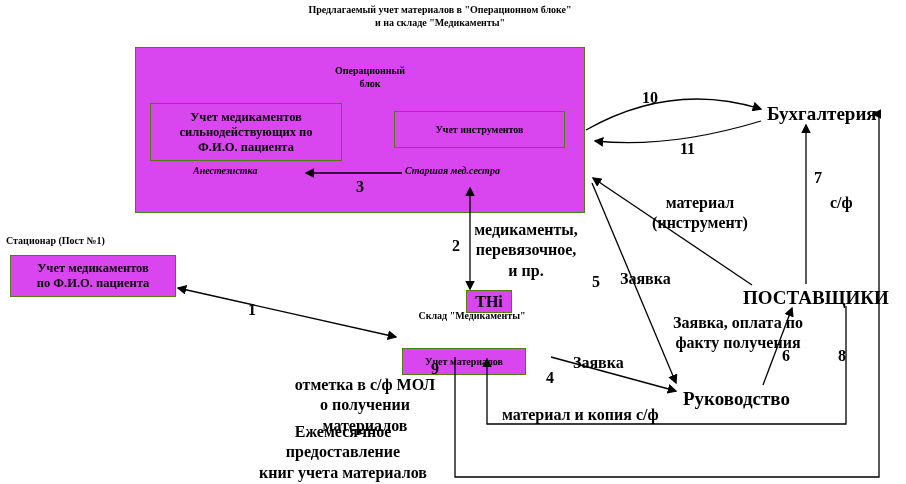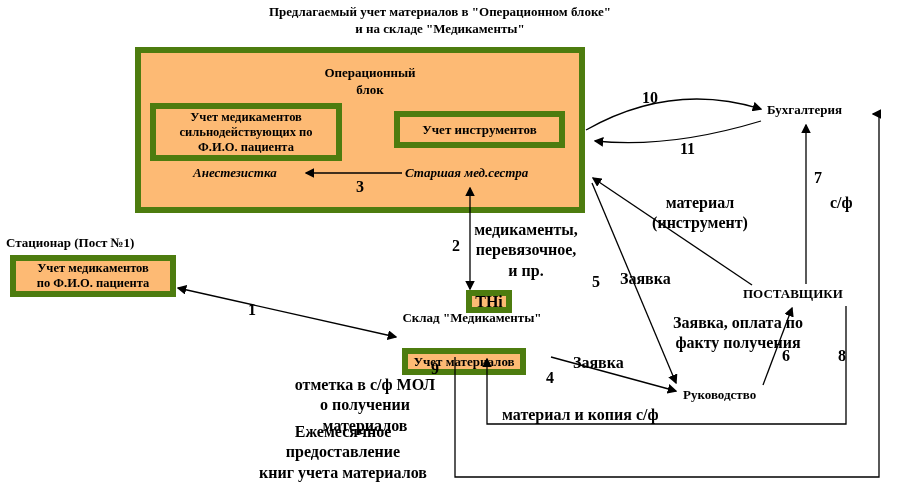--- a/index.html
+++ b/index.html
@@ -18,7 +18,7 @@
   .pre { white-space: pre-line; }
   .center { text-align: center; }
   .italic { font-style: italic; }
-  .fs13 { font-size: 13px; }
+  .fs13 { font-size: 10px; }
   .fs14 { font-size: 13px; font-family: Liberation Serif, serif; }
   .box {
     position: absolute;

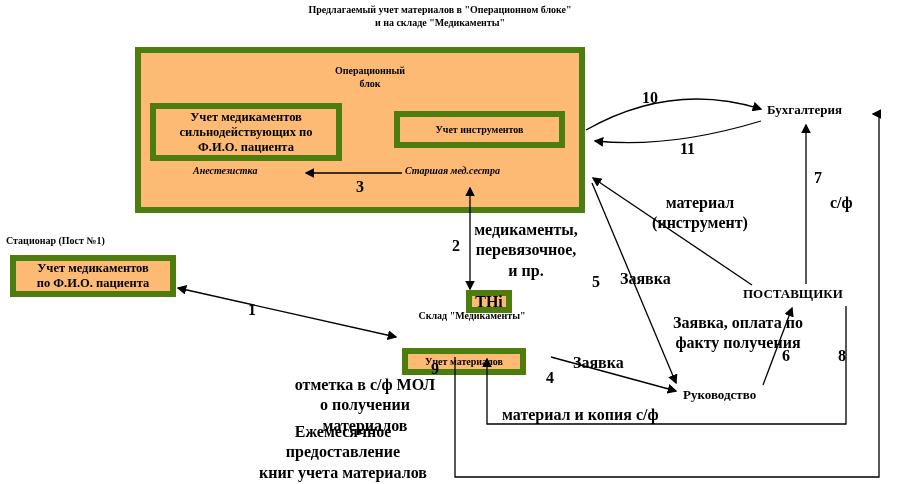--- a/index.html
+++ b/index.html
@@ -22,8 +22,8 @@
   .fs14 { font-size: 13px; font-family: Liberation Serif, serif; }
   .box {
     position: absolute;
-    border: 6px solid #4d7c0f;
-    background: #fdba74;
+    border: 1px solid #4d7c0f;
+    background: #d946ef;
     display: flex;
     align-items: center;
     justify-content: center;

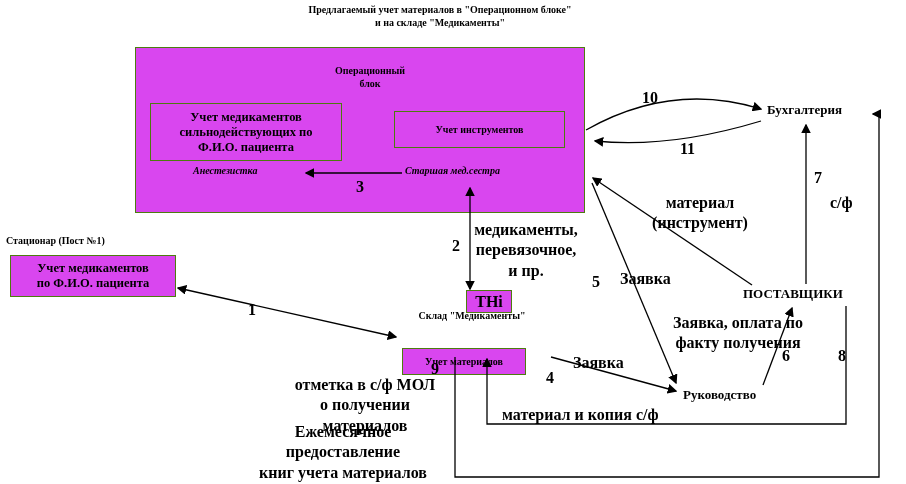--- a/index.html
+++ b/index.html
@@ -19,7 +19,7 @@
   .center { text-align: center; }
   .italic { font-style: italic; }
   .fs13 { font-size: 10px; }
-  .fs14 { font-size: 13px; font-family: Liberation Serif, serif; }
+  .fs14 { font-size: 19px; font-family: Liberation Serif, serif; }
   .box {
     position: absolute;
     border: 1px solid #4d7c0f;

